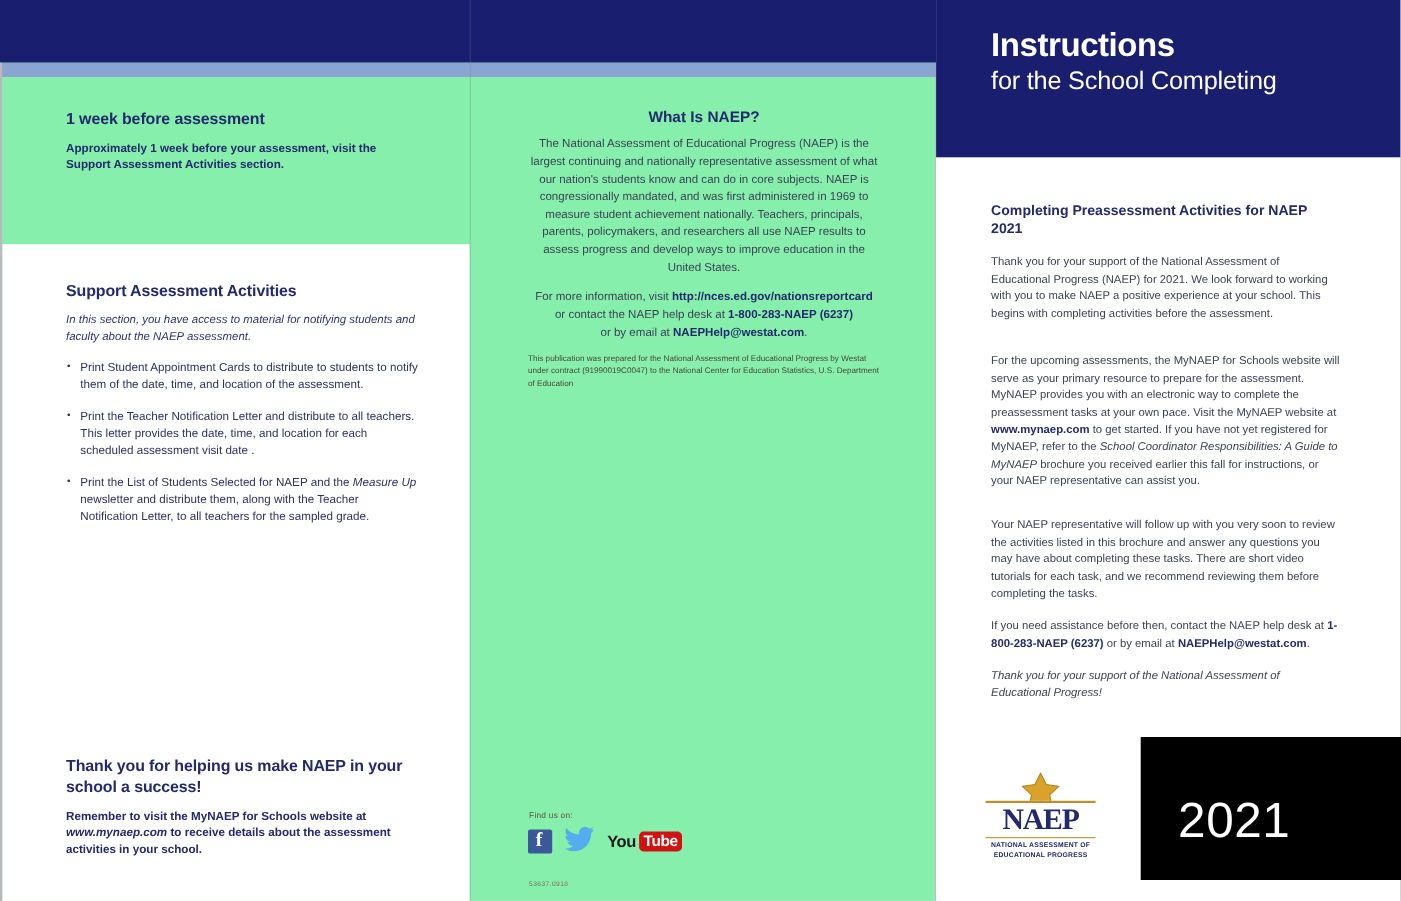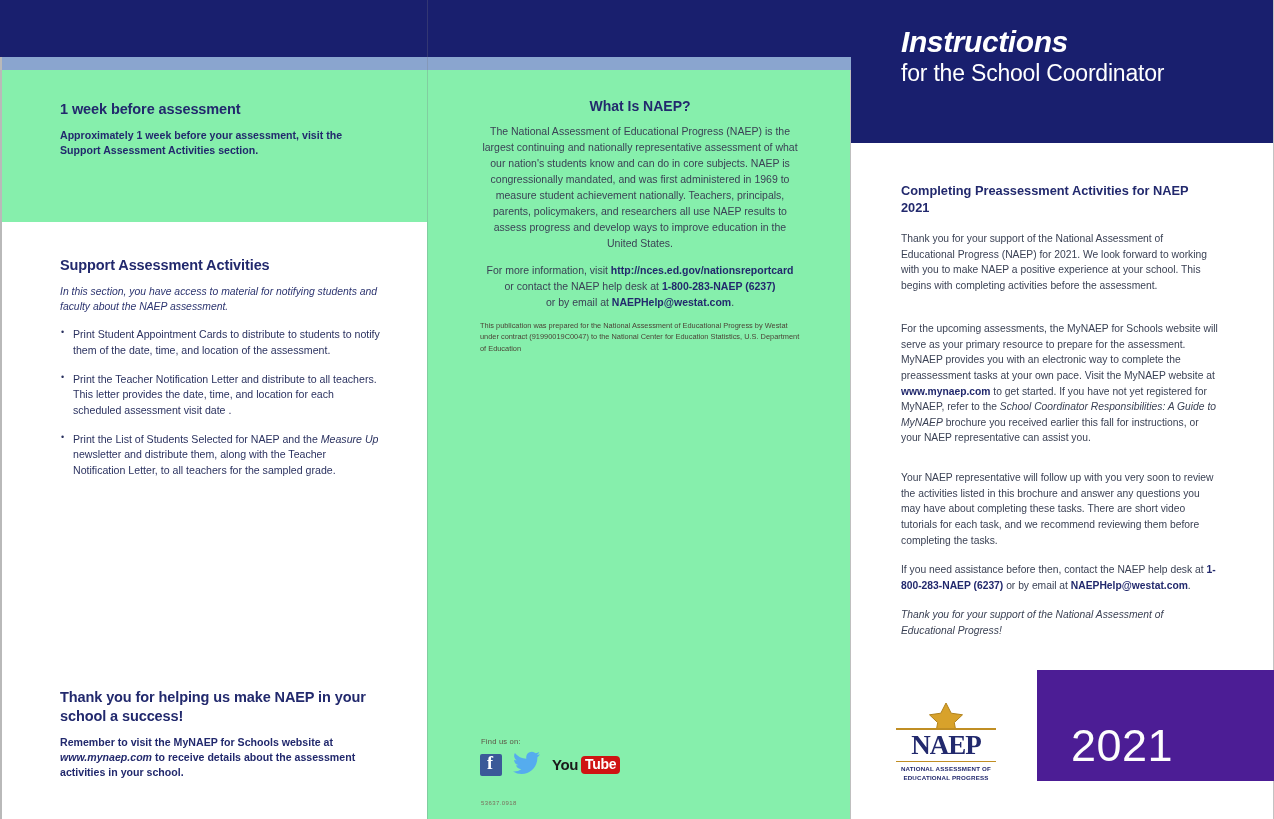--- a/index.html
+++ b/index.html
@@ -168,7 +168,7 @@
   #right-title-wrap { position: absolute; left: 50px; top: 25px; }
   .r-title {
     color: #ffffff; font-weight: bold; font-size: 30px;
-    line-height: 1.1; margin: 0; letter-spacing: -0.4px; font-style: italic;
+    line-height: 1.1; margin: 0; letter-spacing: -0.4px;
   }
   .r-subtitle {
     color: #ffffff; font-weight: normal; font-size: 23px;

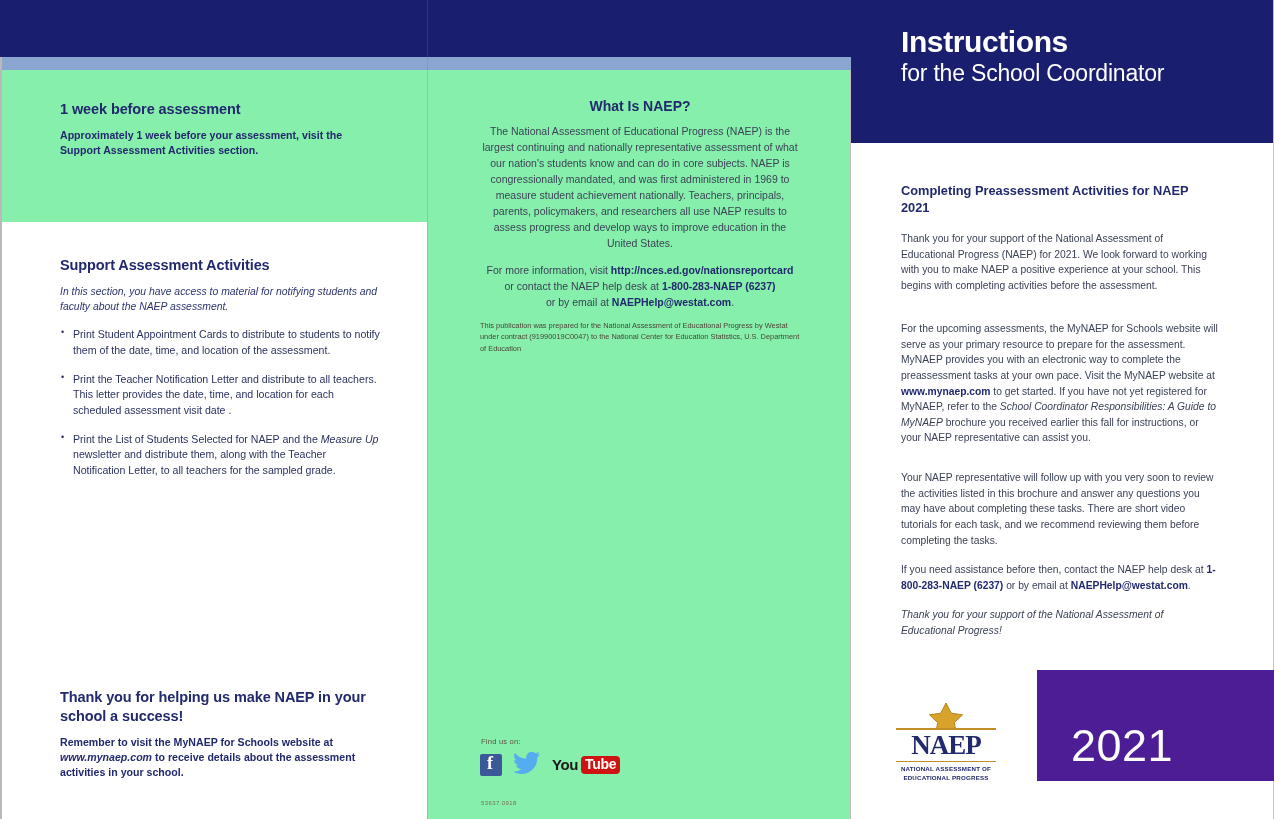--- a/index.html
+++ b/index.html
@@ -297,7 +297,7 @@
     <div id="right-navy"></div>
     <div id="right-title-wrap">
       <h1 class="r-title">Instructions</h1>
-      <h2 class="r-subtitle">for the School Coordinator</h2>
+      <h2 class="r-subtitle">for the School Completing</h2>
     </div>
 
     <div class="rc-block" style="top:182px;">

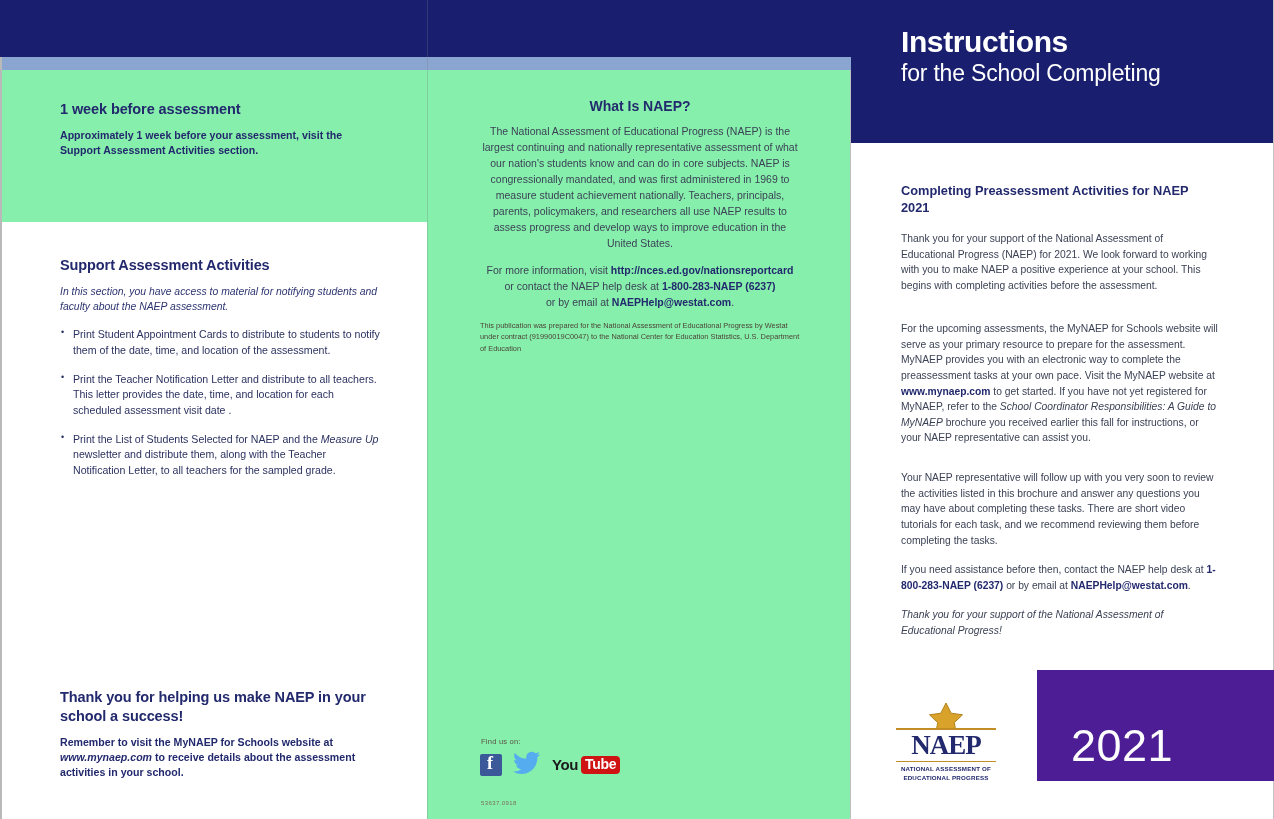--- a/index.html
+++ b/index.html
@@ -137,7 +137,7 @@
     font-family: "Liberation Serif", serif;
   }
   .yt-icon {
-    display: flex; align-items: center; gap: 3px;
+    display: flex; align-items: flex-end; gap: 3px;
   }
   .yt-you {
     color: #1a1a1a; font-weight: bold; font-size: 15px;

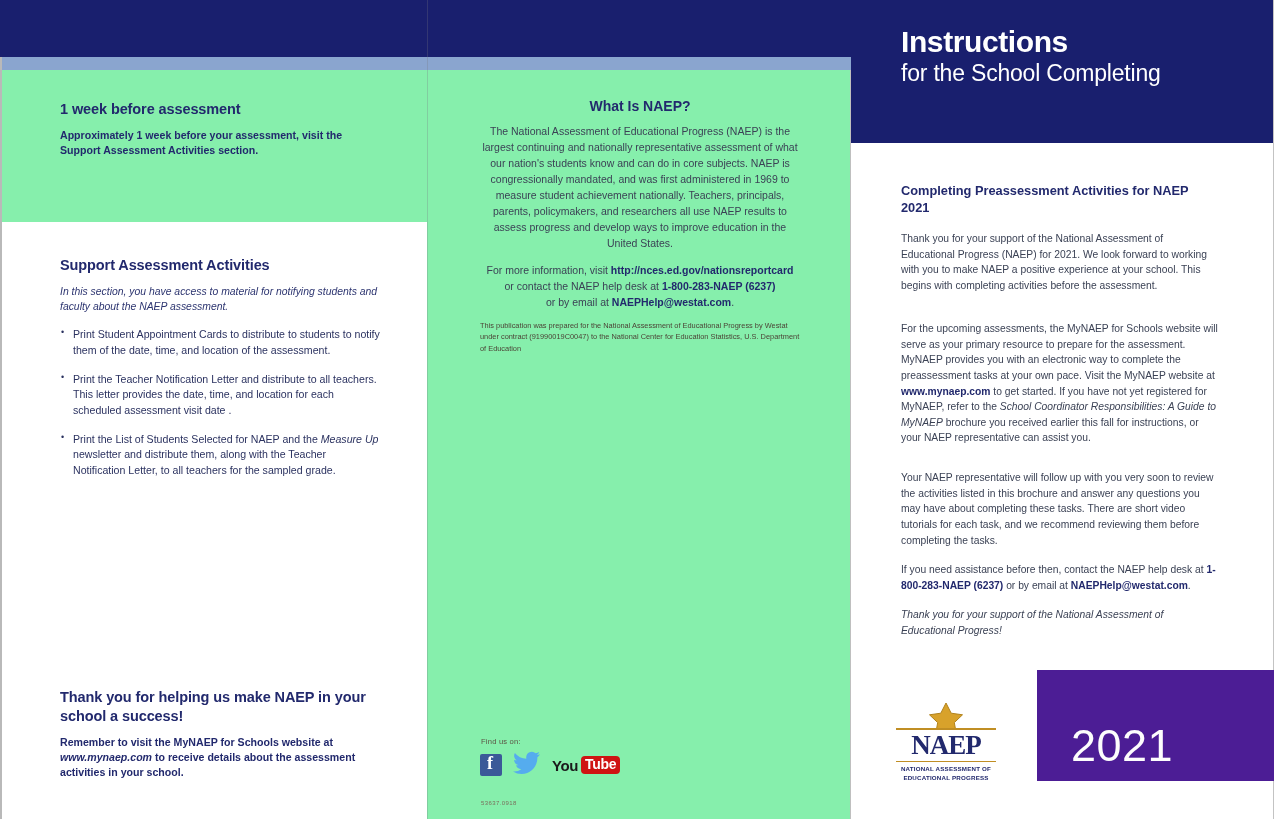--- a/index.html
+++ b/index.html
@@ -188,8 +188,8 @@
   
   #gold-block {
     position: absolute; left: 1037px; top: 670px;
-    width: 237px; height: 111px;
-    background: #4c1d95;
+    width: 237px; height: 130px;
+    background: #000000;
   }
   #gold-year {
     position: absolute; left: 34px; top: 50px;

